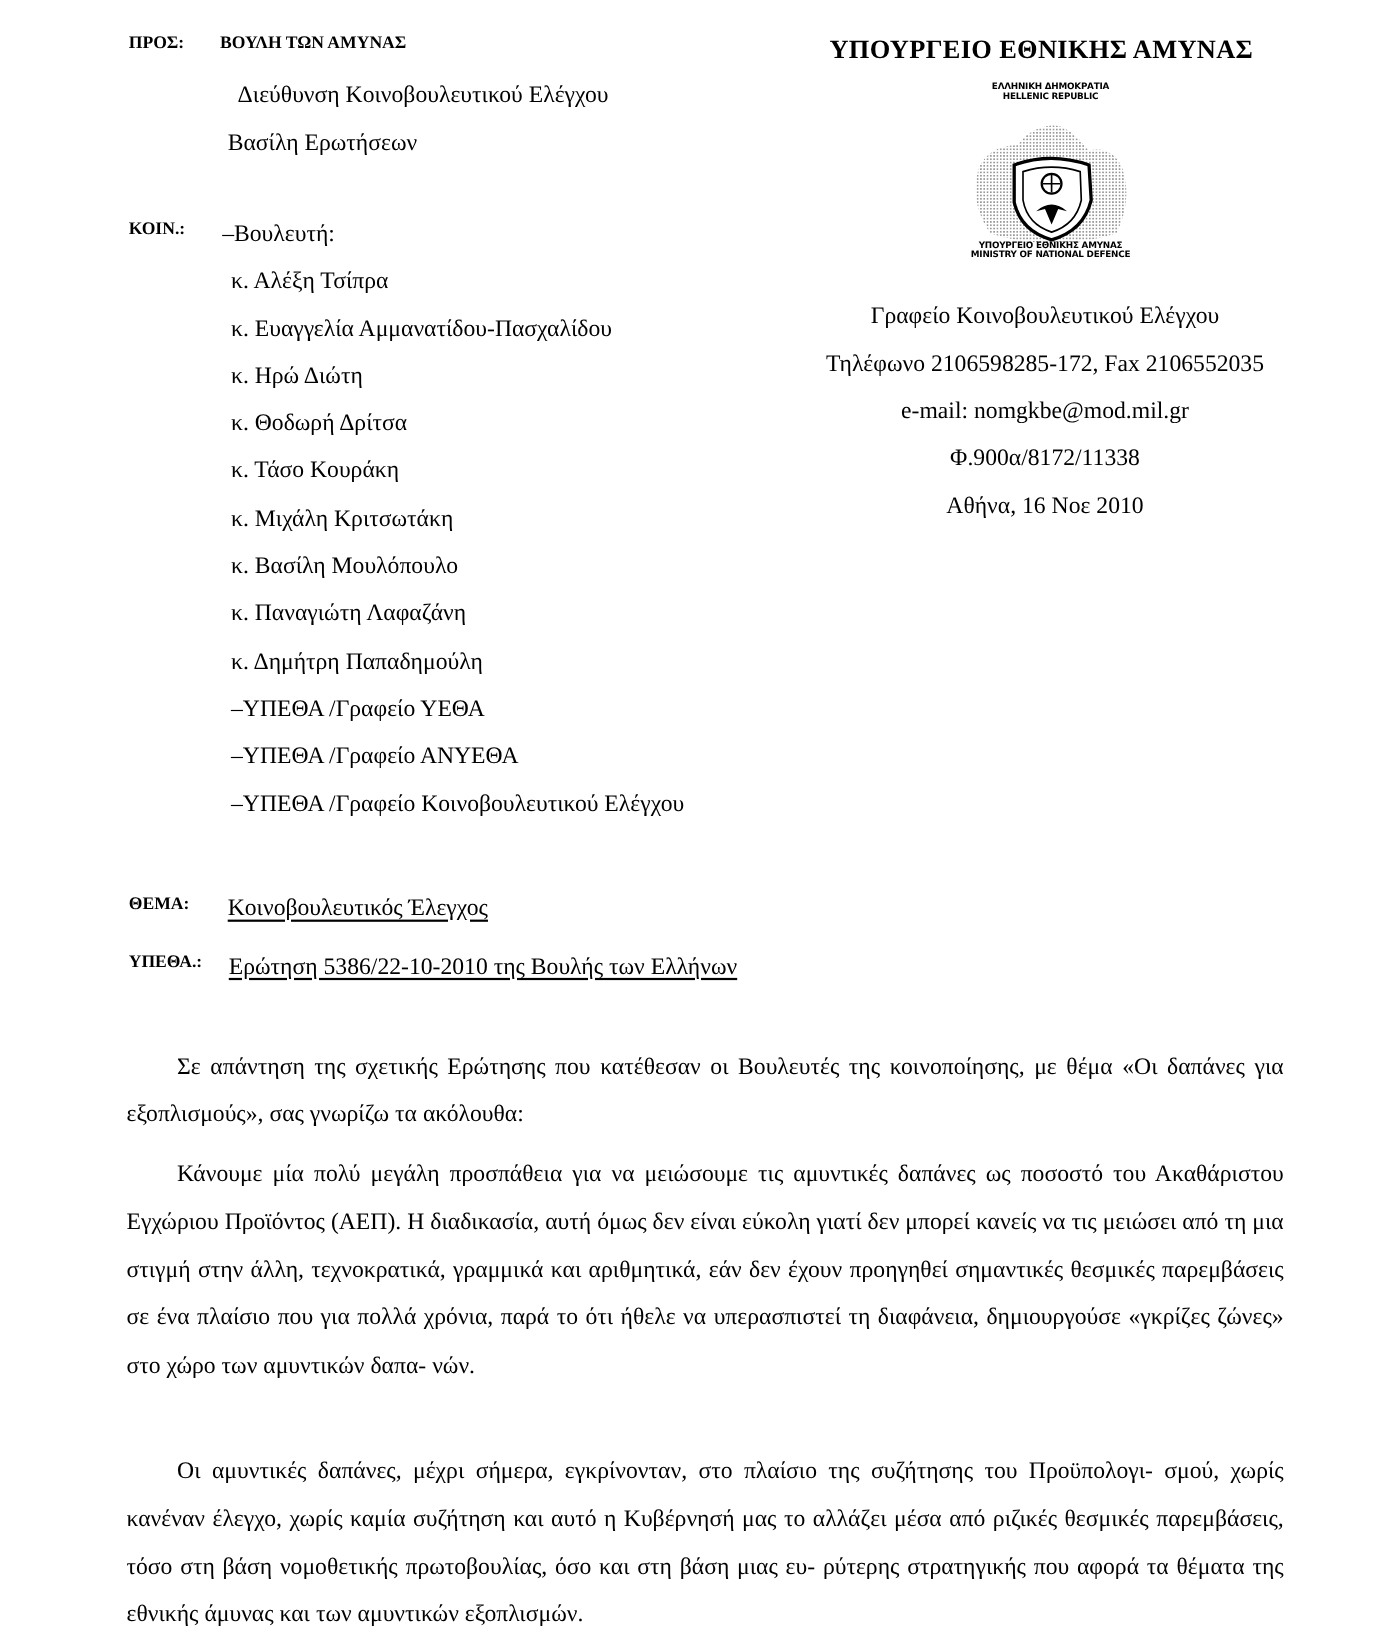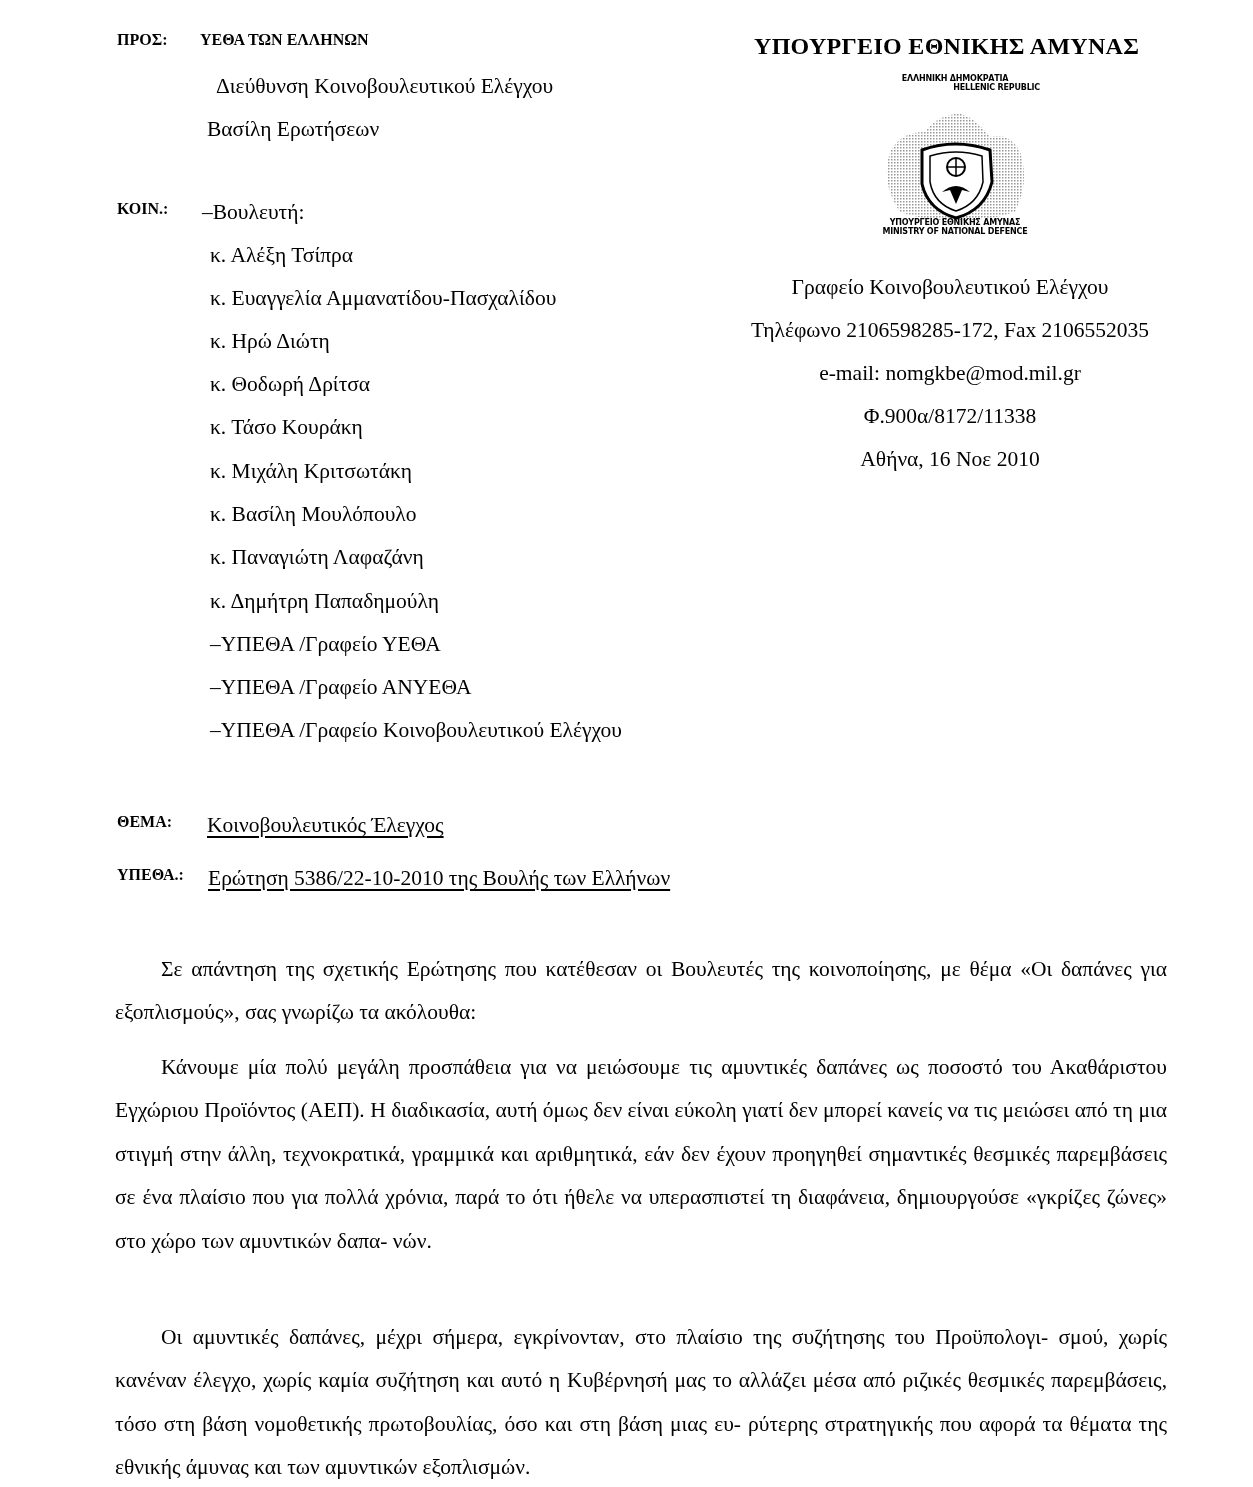--- a/index.html
+++ b/index.html
@@ -24,7 +24,7 @@
 
 <div>
   <div class="abs lbl" style="left:117px; top:31px;">ΠΡΟΣ:</div>
-  <div class="abs lbl" style="left:200px; top:31px;">ΥΕΘΑ ΤΩΝ ΕΛΛΗΝΩΝ</div>
+  <div class="abs lbl" style="left:200px; top:31px;">ΒΟΥΛΗ ΤΩΝ ΑΜΥΝΑΣ</div>
   <div class="abs txt" style="left:216px; top:74px;">Διεύθυνση Κοινοβουλευτικού Ελέγχου</div>
   <div class="abs txt" style="left:207px; top:117px;">Βασίλη Ερωτήσεων</div>
 </div>

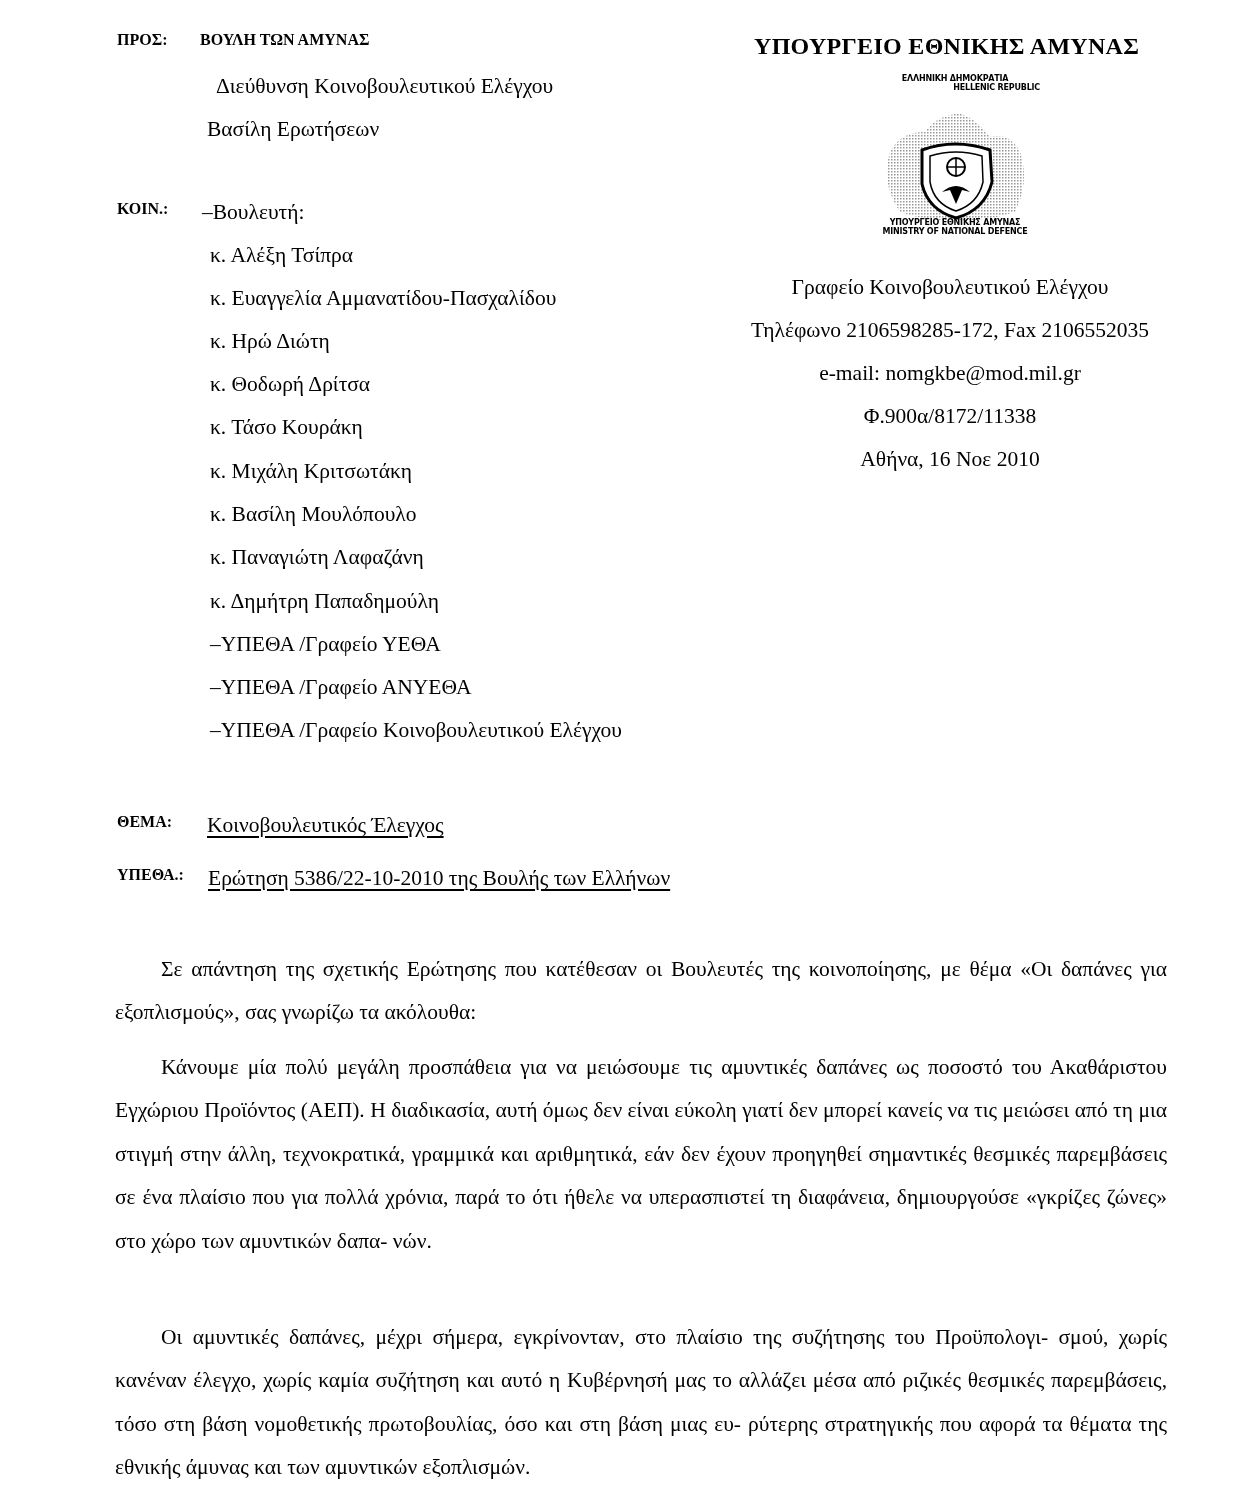--- a/index.html
+++ b/index.html
@@ -51,7 +51,7 @@
 
   <div class="logo">
     <div class="logo-cap" style="top:2px;">ΕΛΛΗΝΙΚΗ ΔΗΜΟΚΡΑΤΙΑ</div>
-    <div class="logo-cap" style="top:11px;text-align:right;">HELLENIC REPUBLIC</div>
+    <div class="logo-cap" style="top:11px;">HELLENIC REPUBLIC</div>
     <svg width="170" height="170" viewBox="0 0 170 170" style="position:absolute; left:0; top:0;">
       <defs>
         <pattern id="dots" width="3" height="3" patternUnits="userSpaceOnUse">

